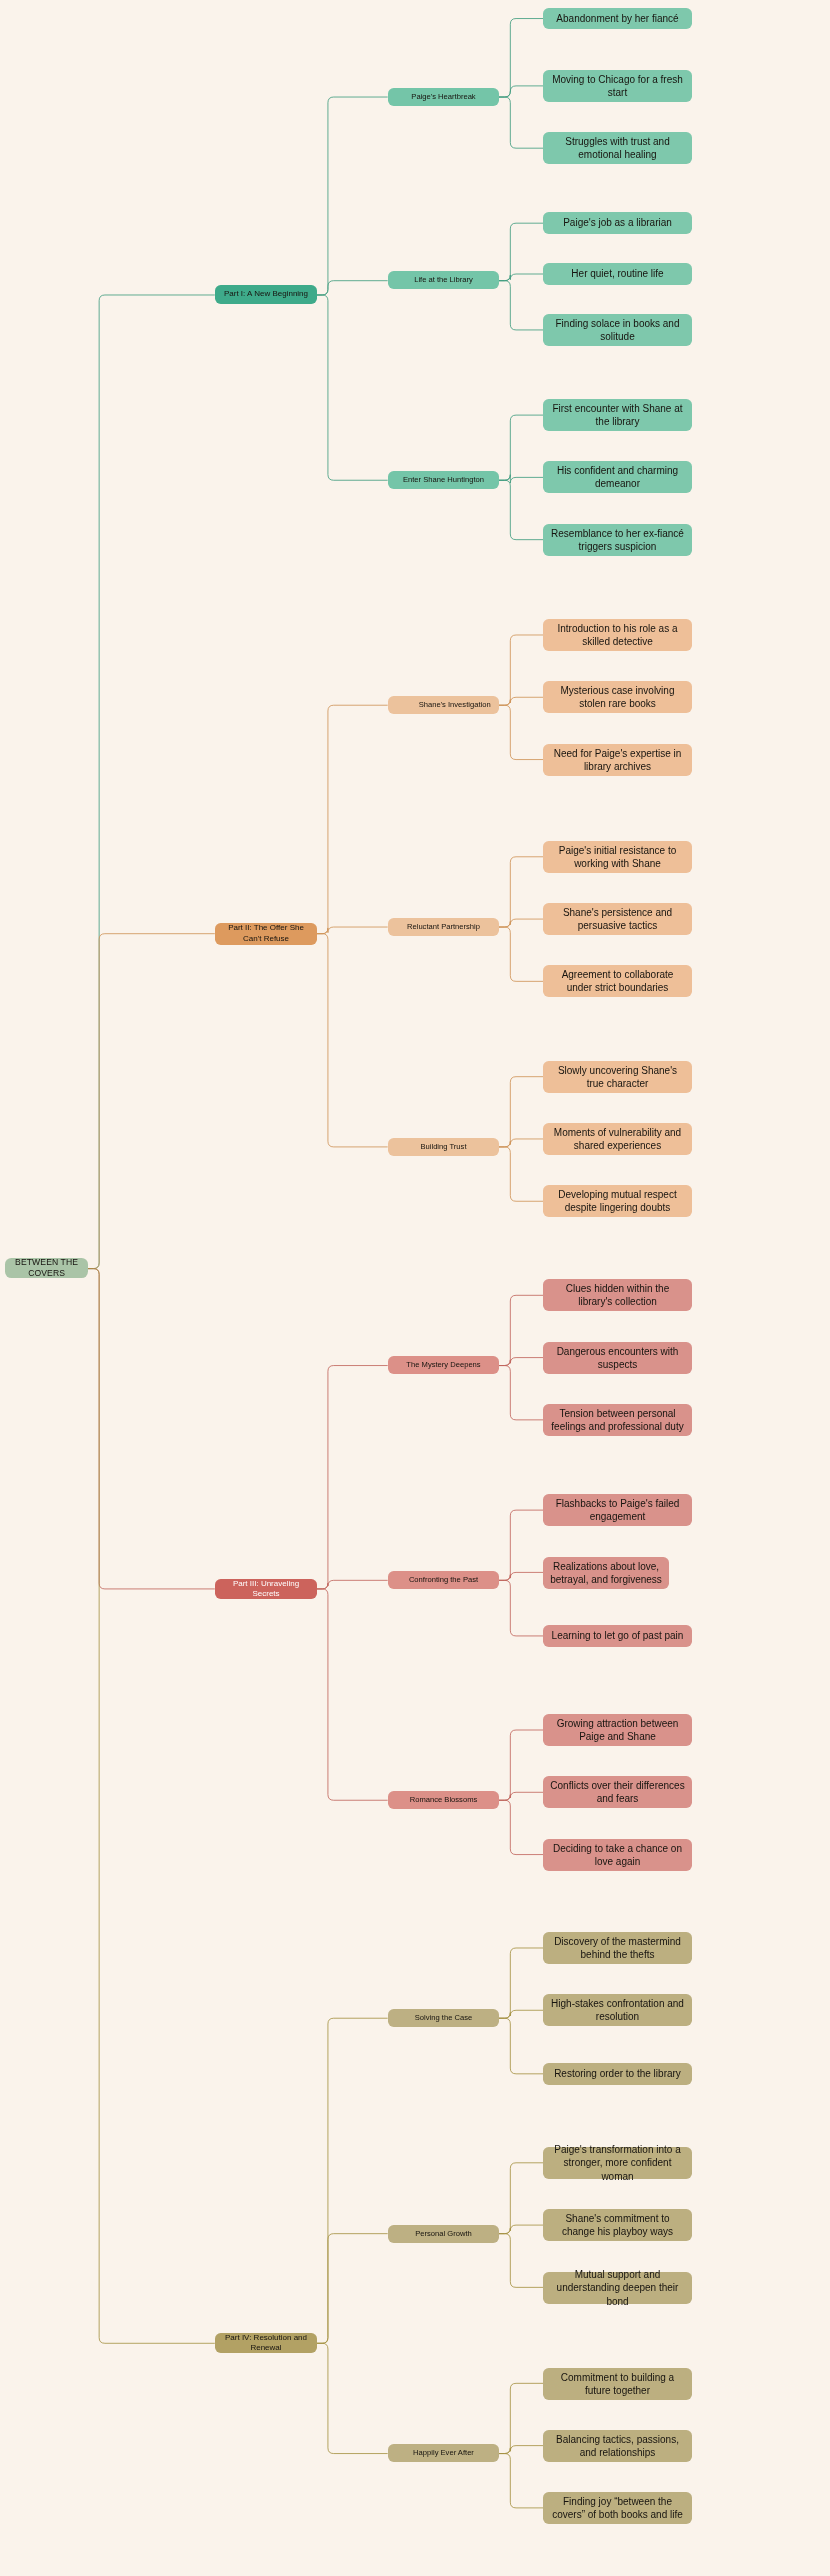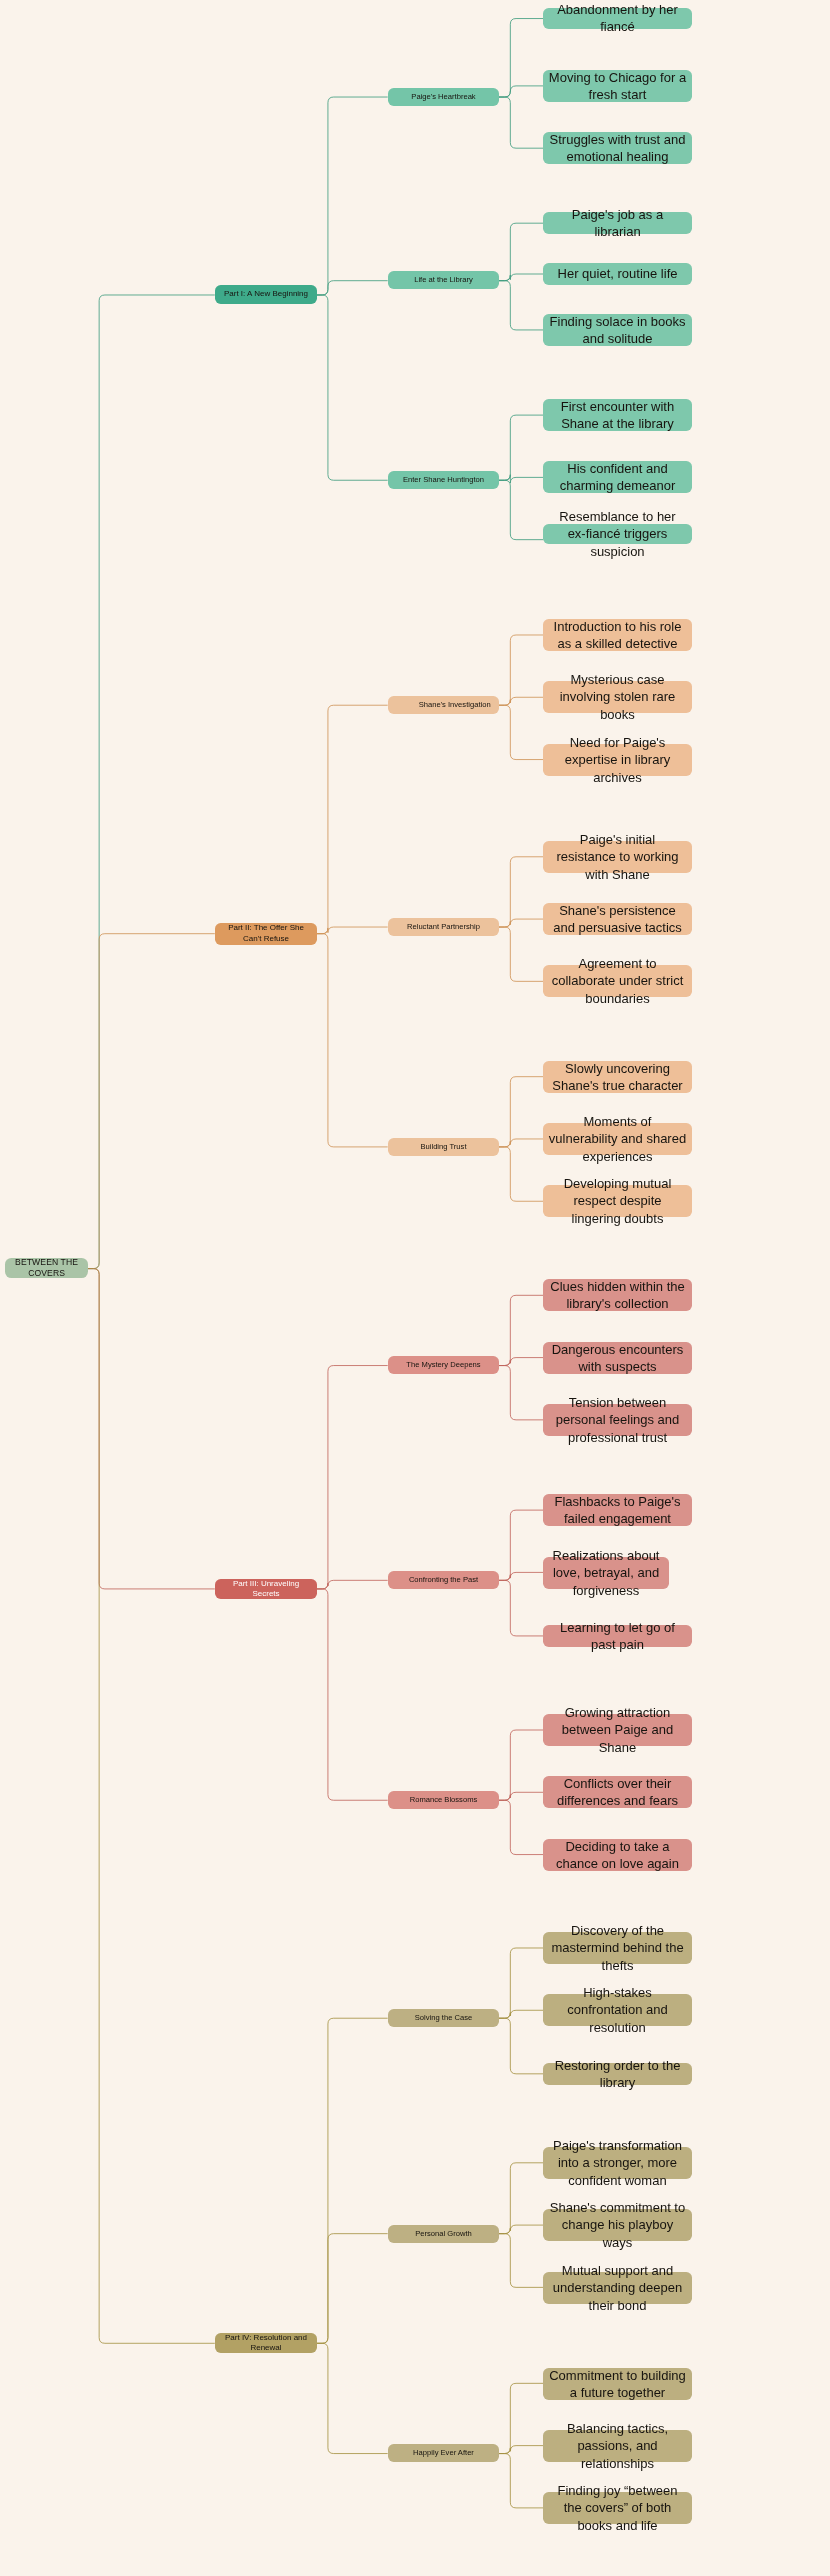--- a/index.html
+++ b/index.html
@@ -51,7 +51,7 @@
     font-size: 7.6px;
   }
   .node.l3 {
-    font-size: 13px;
+    font-size: 10px;
   }
   .node.white-text { color: #ffffff; }
 </style>

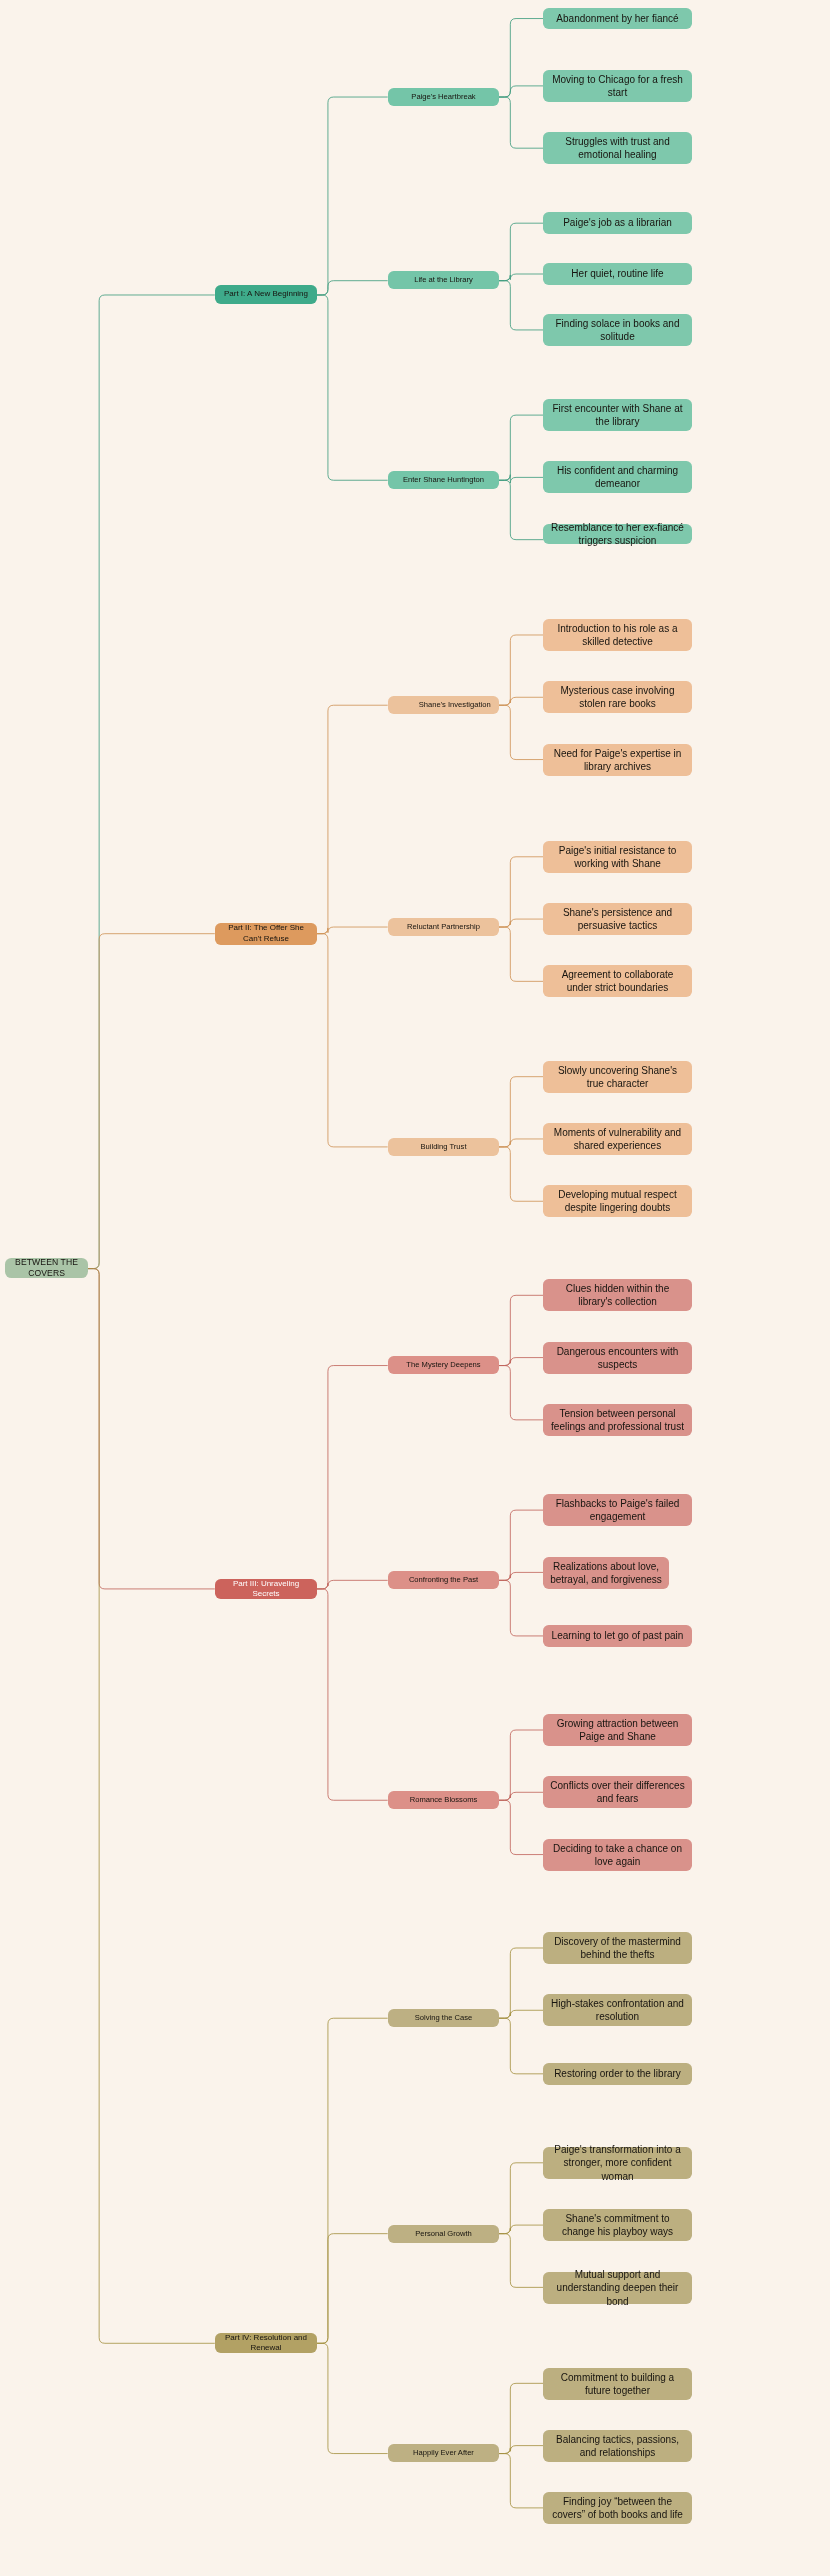--- a/index.html
+++ b/index.html
@@ -153,7 +153,7 @@
       <div class="node l3" style="left: 543px; top: 461px; width: 149px; height: 32px; background: rgb(126, 200, 172);">
         <span>His confident and charming demeanor</span>
       </div>
-      <div class="node l3" style="left: 543px; top: 524px; width: 149px; height: 20px; background: rgb(126, 200, 172);">
+      <div class="node l3" style="left: 543px; top: 524px; width: 149px; height: 32px; background: rgb(126, 200, 172);">
         <span>Resemblance to her ex-fiancé triggers suspicion</span>
       </div>
       <div class="node l1" style="left: 215px; top: 923px; width: 102px; height: 21.6px; background: rgb(221, 154, 94);">

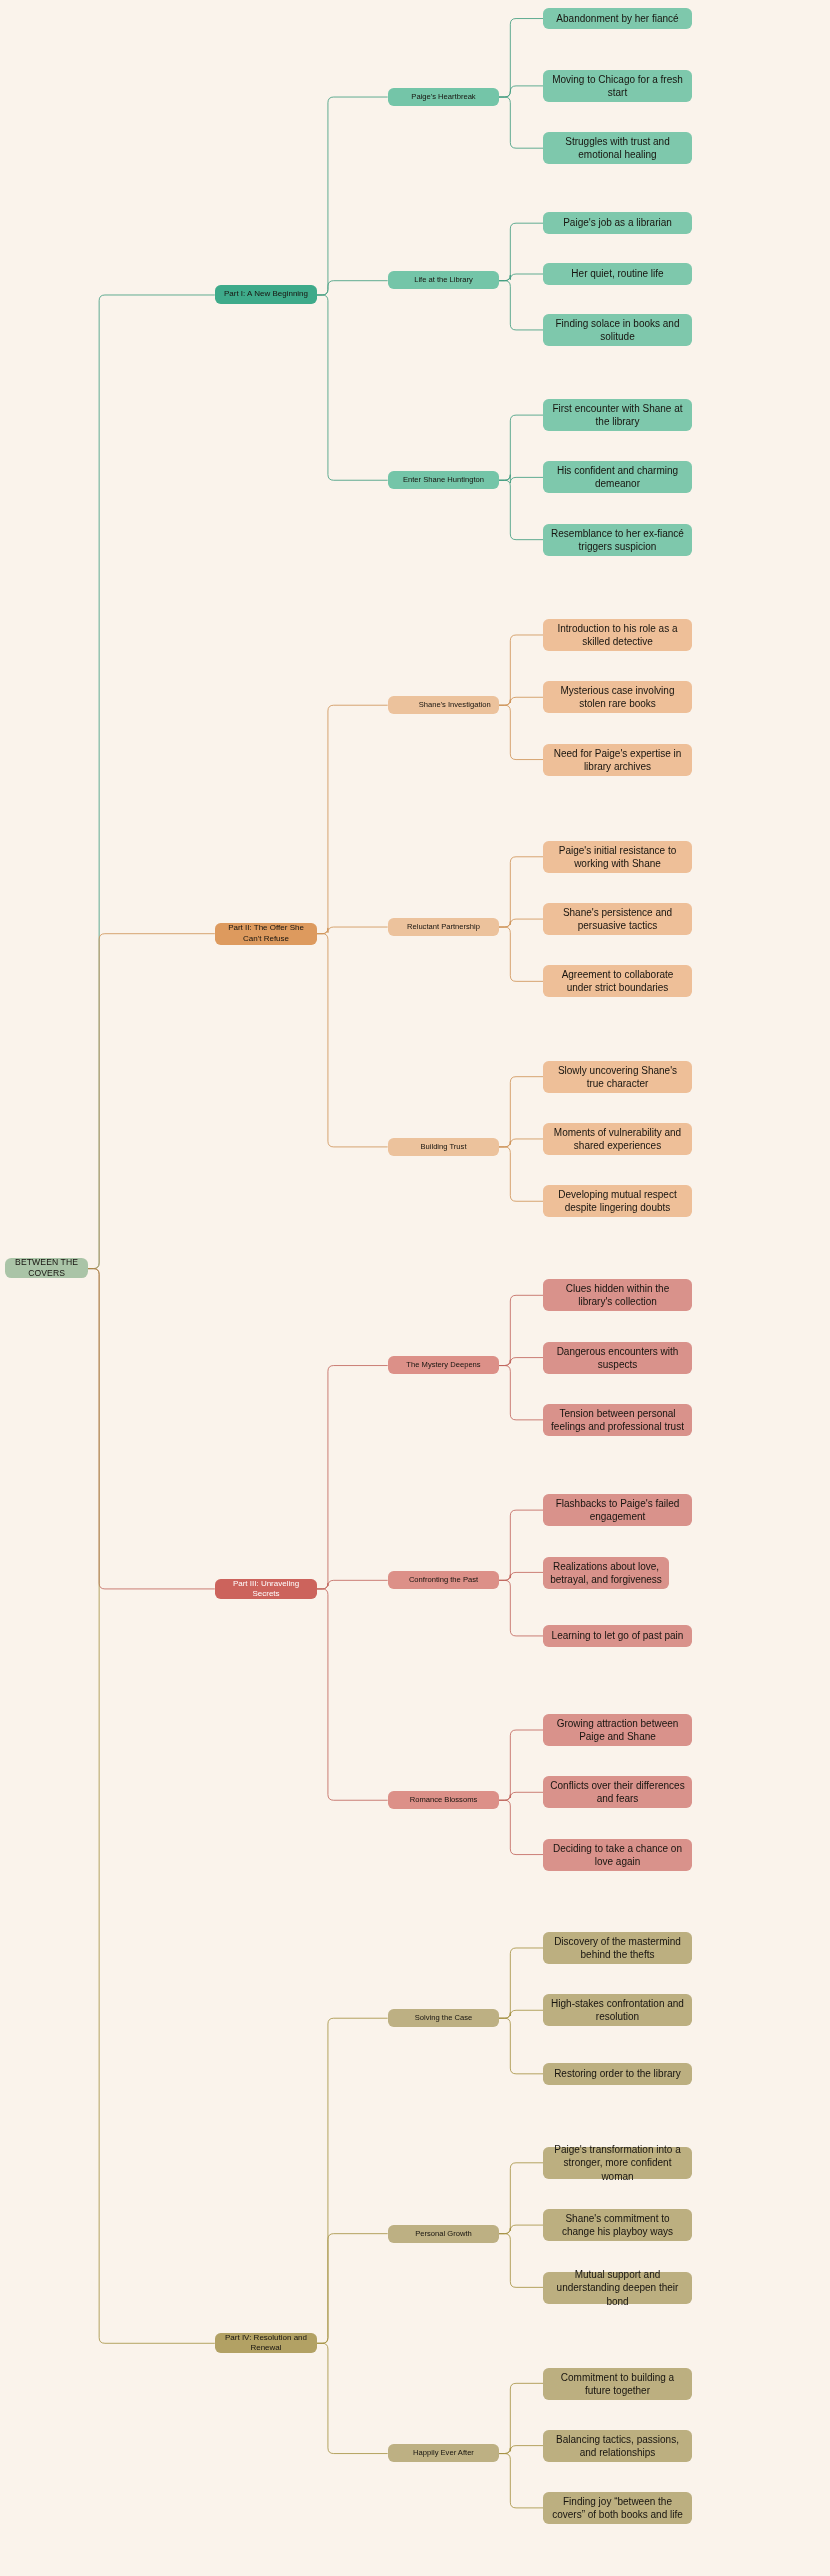--- a/index.html
+++ b/index.html
@@ -208,7 +208,7 @@
         <span>Dangerous encounters with suspects</span>
       </div>
       <div class="node l3" style="left: 543px; top: 1404px; width: 149px; height: 32px; background: rgb(217, 146, 139);">
-        <span>Tension between personal feelings and professional trust</span>
+        <span>Tension between personal feelings and professional duty</span>
       </div>
       <div class="node l2" style="left: 388px; top: 1571px; width: 111px; height: 18.4px; background: rgb(220, 144, 136);">
         <span>Confronting the Past</span>

